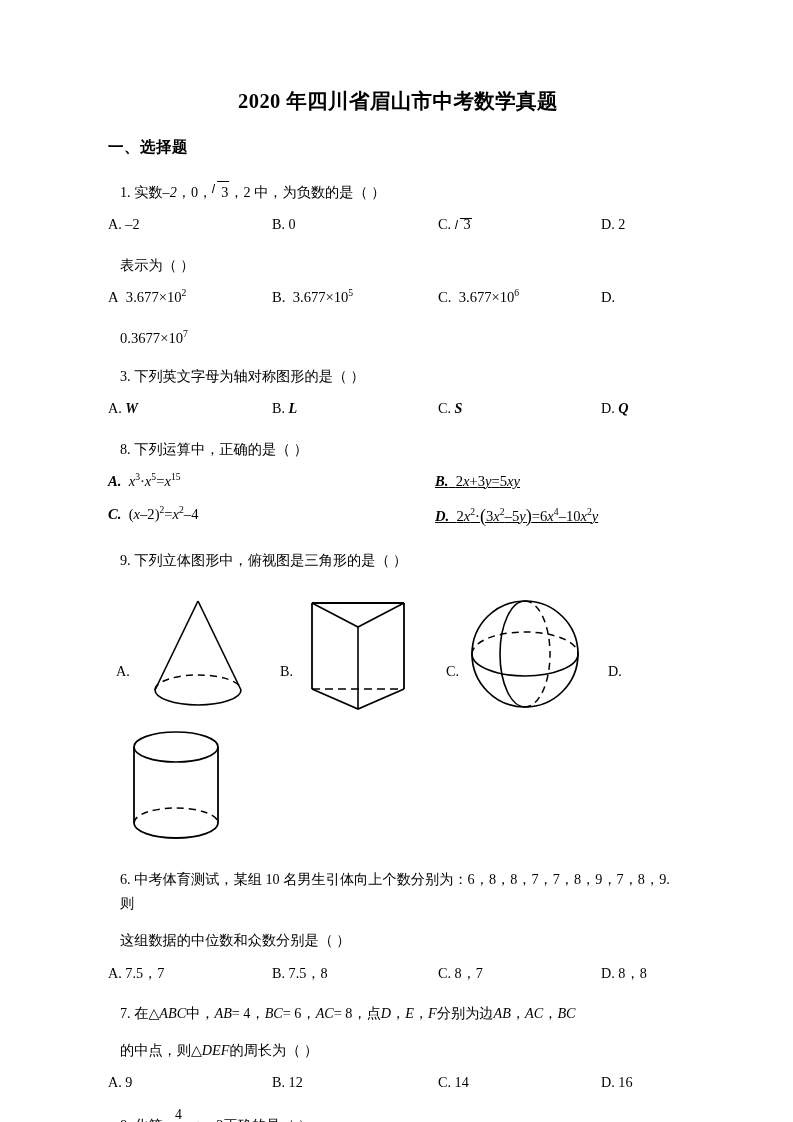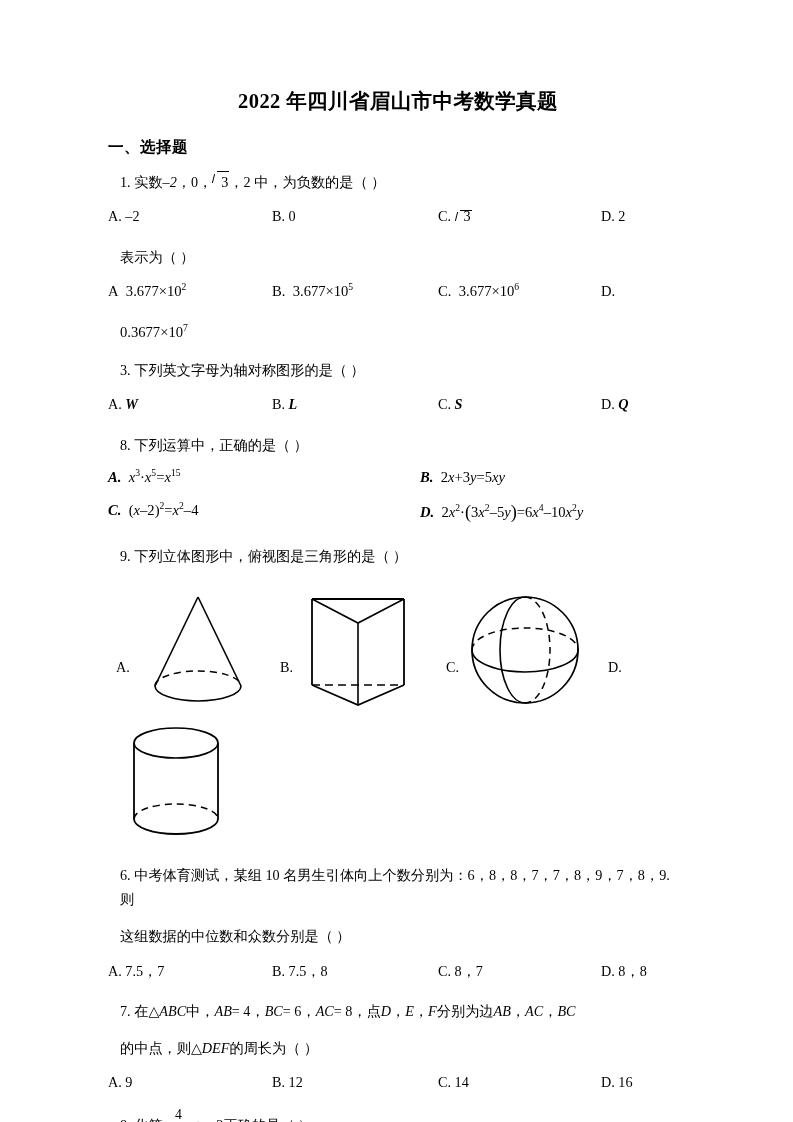--- a/index.html
+++ b/index.html
@@ -170,7 +170,7 @@
 <div class="page">
 <div class="content">
 
-  <div class="doc-title">2022 年四川省眉山市中考数学真题</div>
+  <div class="doc-title">2020 年四川省眉山市中考数学真题</div>
 
   <div class="section-head">一、选择题</div>
 

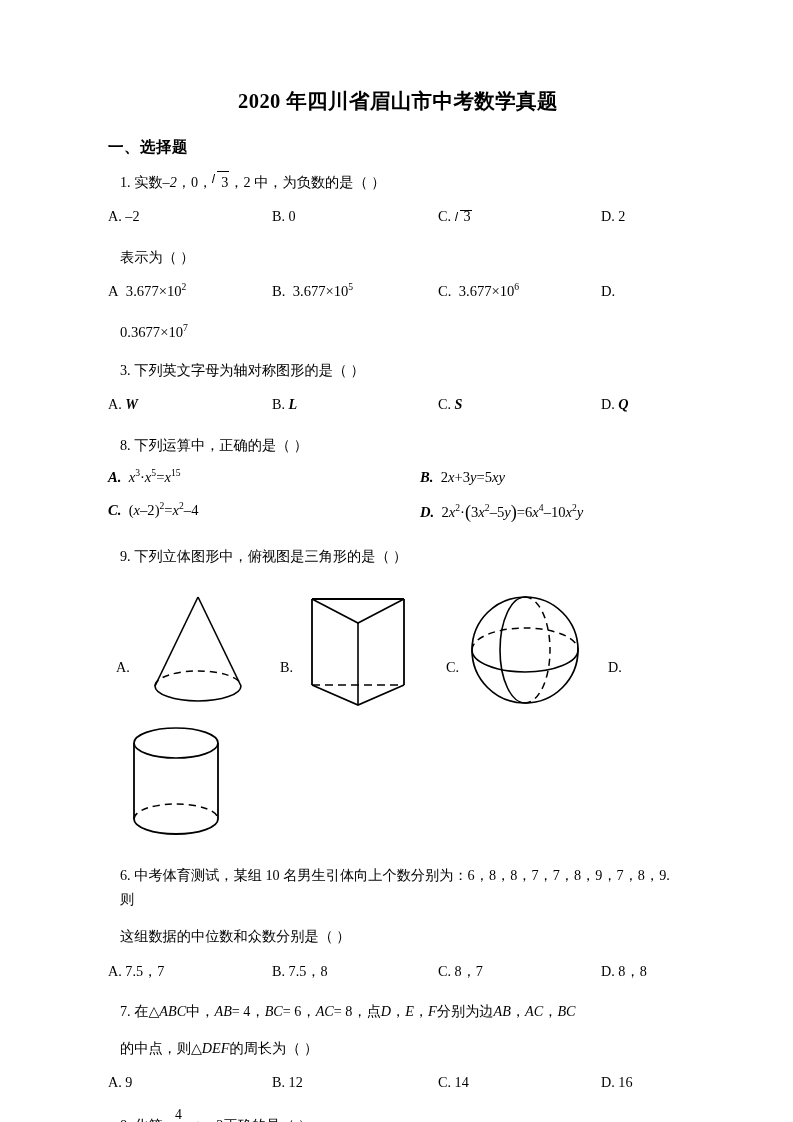--- a/index.html
+++ b/index.html
@@ -42,7 +42,7 @@
   .section-head {
     font-weight: bold;
     font-size: 15.5px;
-    margin: 0 0 12px 0;
+    margin: 0 0 22px 0;
     letter-spacing: 0.5px;
   }
 

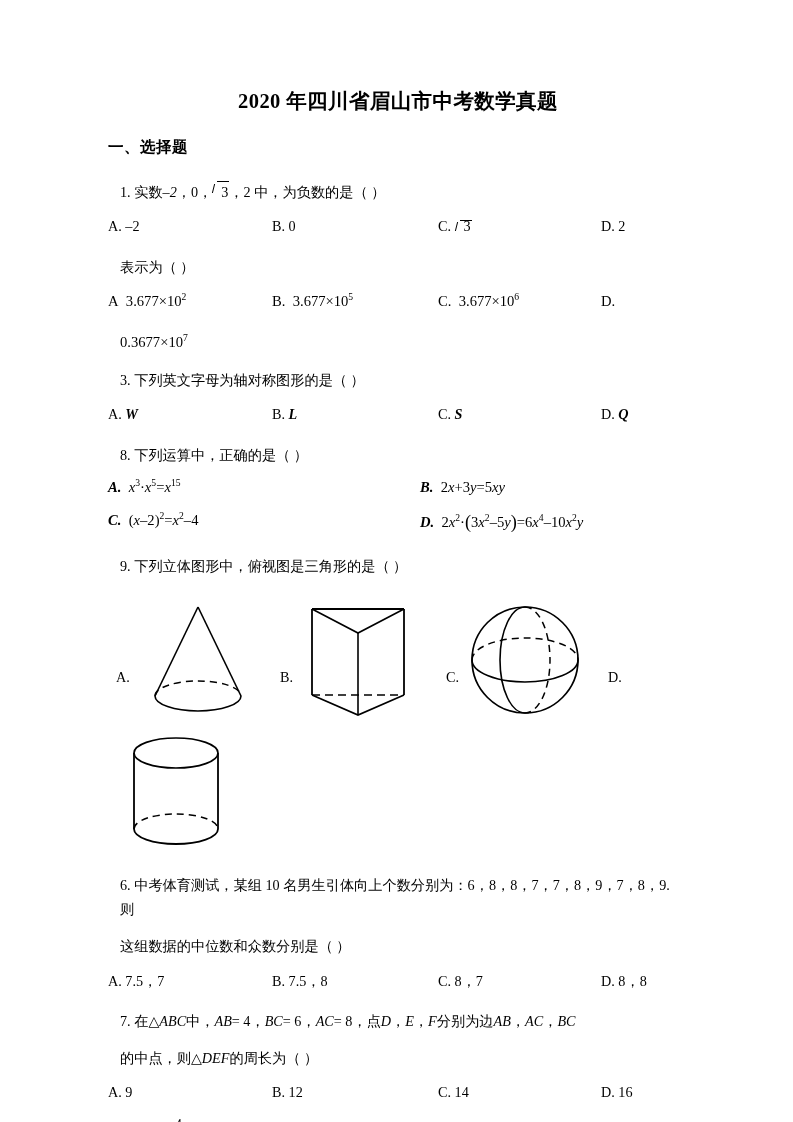--- a/index.html
+++ b/index.html
@@ -60,7 +60,7 @@
   .opts {
     position: relative;
     height: 25px;
-    margin-top: 14px;
+    margin-top: 4px;
   }
   .opt {
     position: absolute;

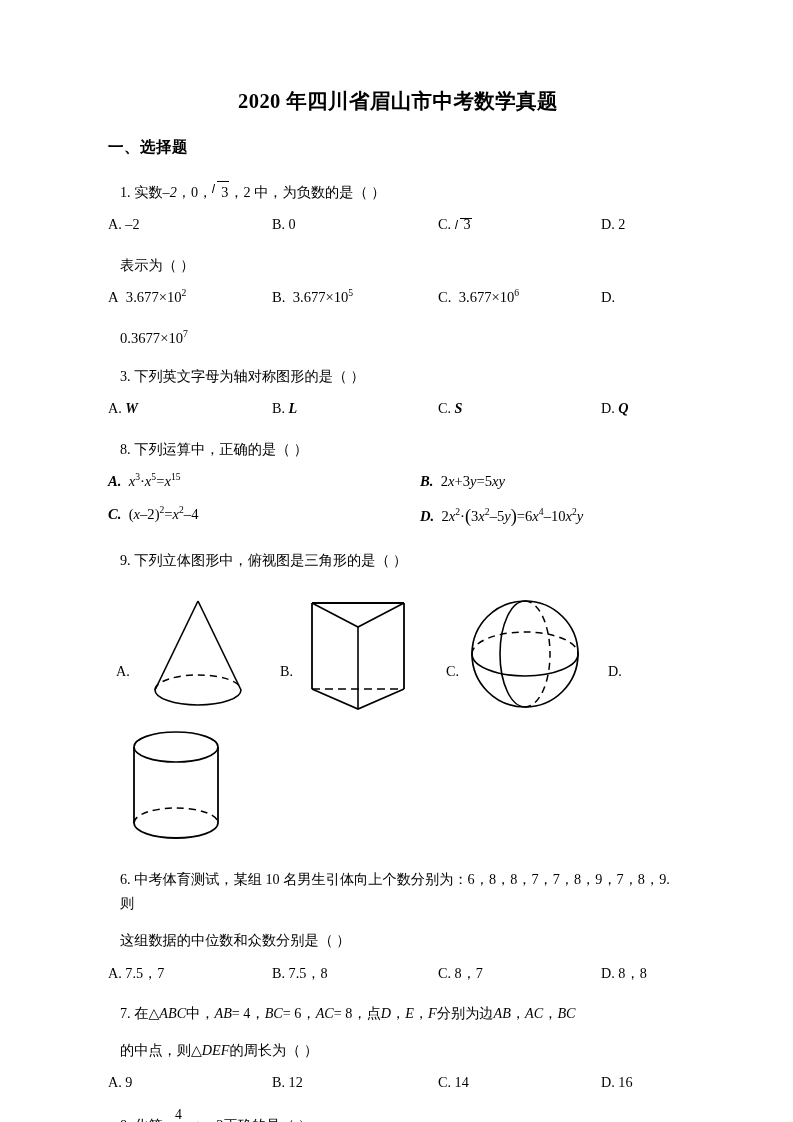--- a/index.html
+++ b/index.html
@@ -86,7 +86,7 @@
     top: 0;
   }
   .opt2.cA { left: 0px; }
-  .opt2.cB { left: 312px; }
+  .opt2.cB { left: 327px; text-decoration: underline; }
 
   .lbl { font-style: normal; }
   .lbl-bi { font-weight: bold; font-style: italic; }

